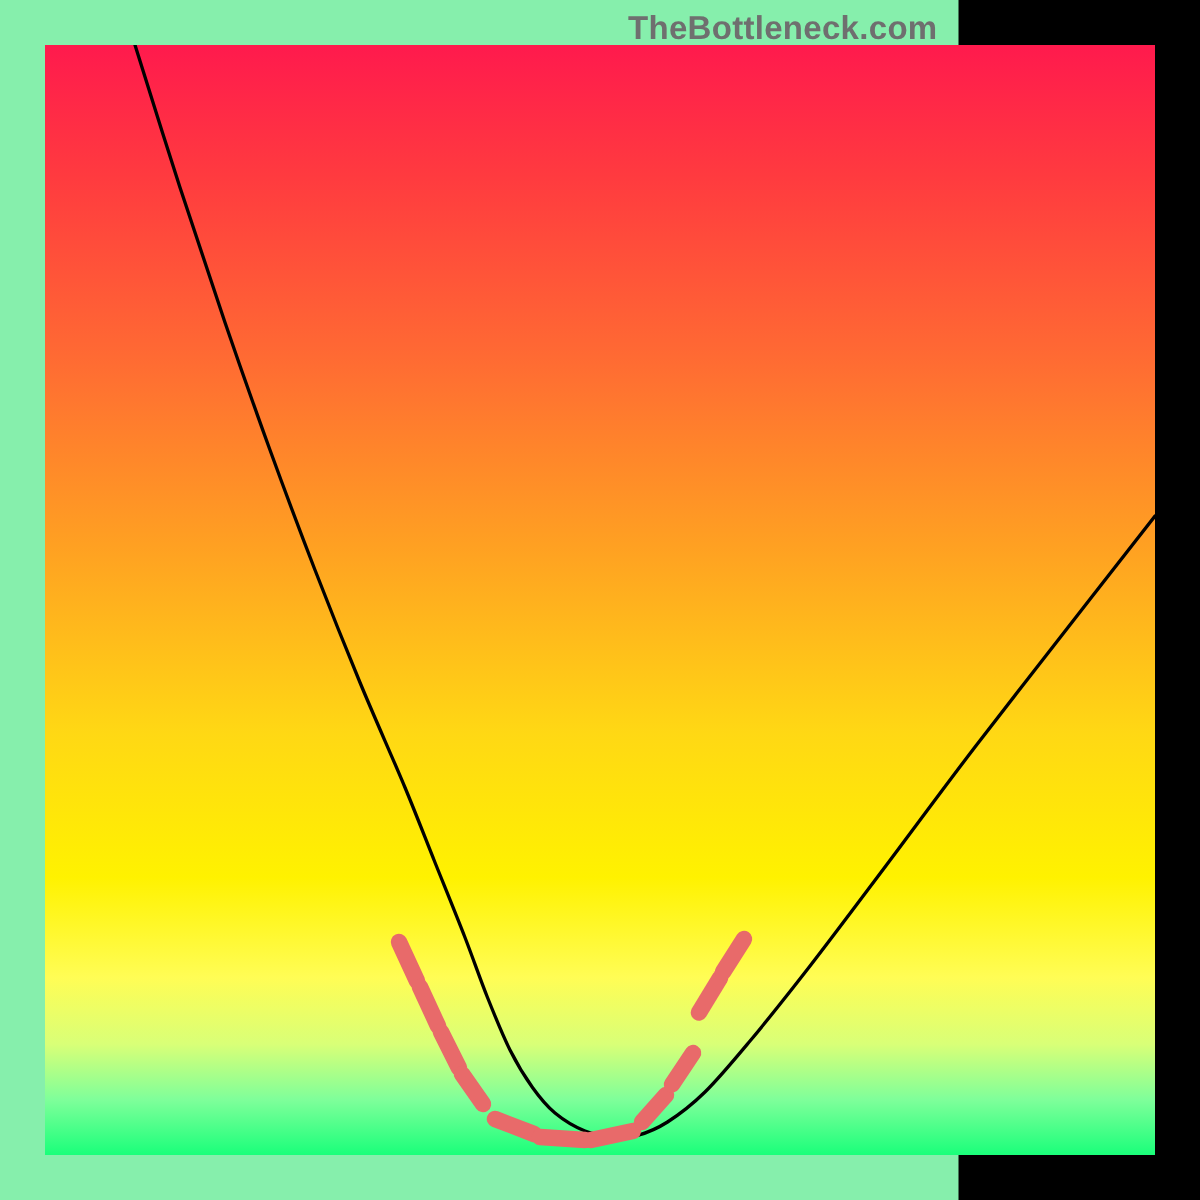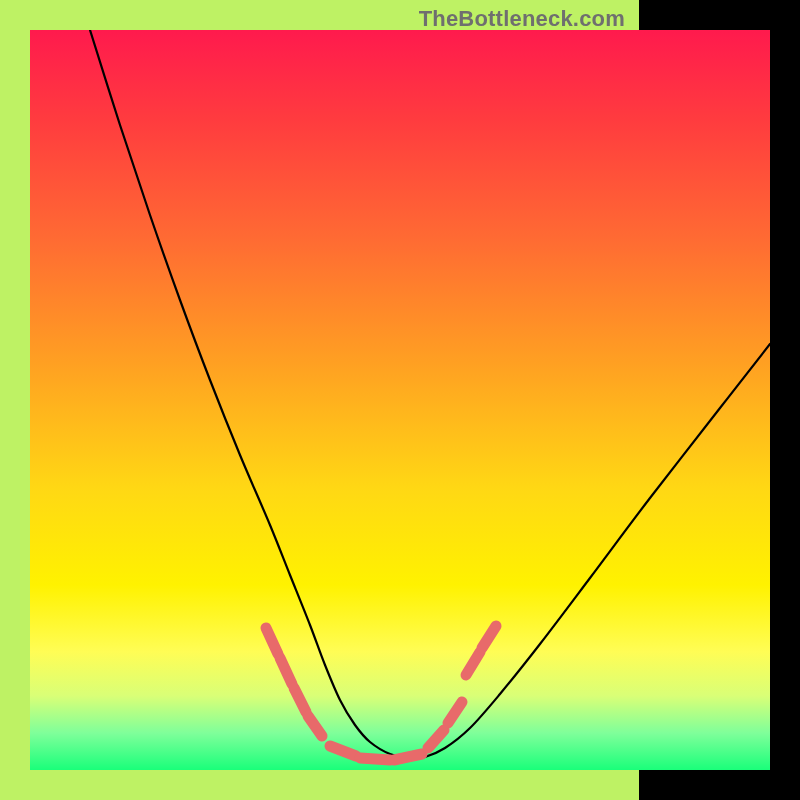--- a/index.html
+++ b/index.html
@@ -16,7 +16,7 @@
     top: 0;
     width: 639px;
     height: 800px;
-    background: #bef264;
+    background: #86efac;
   }
   .plot {
     position: absolute;

